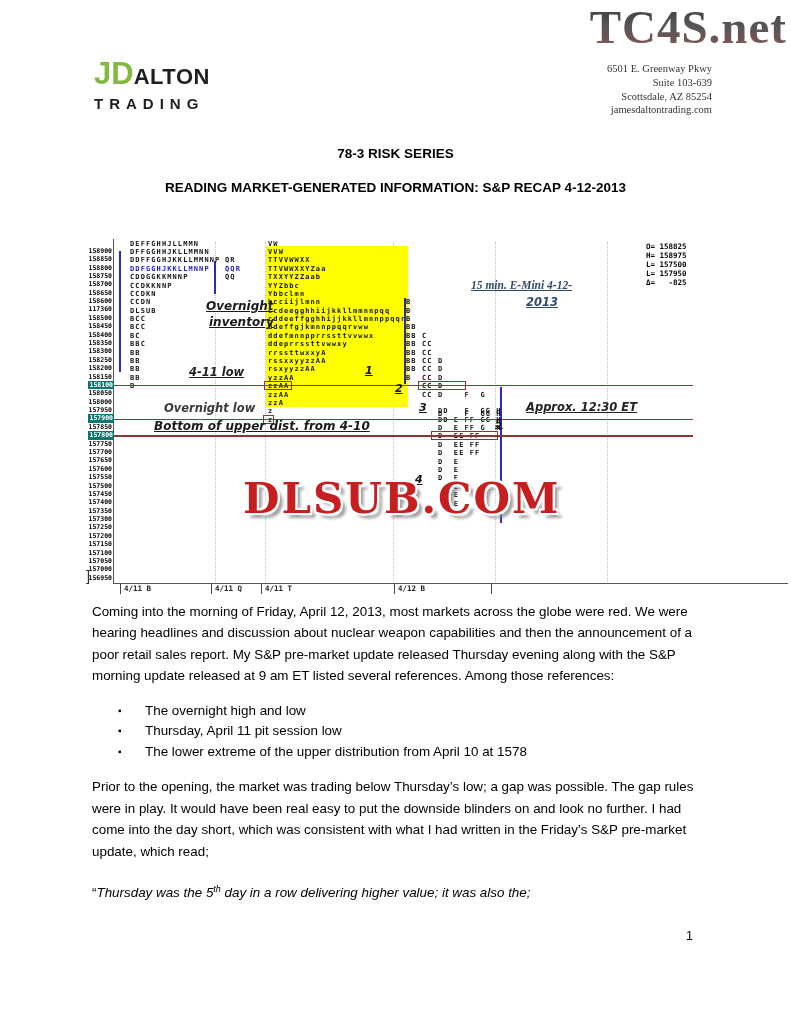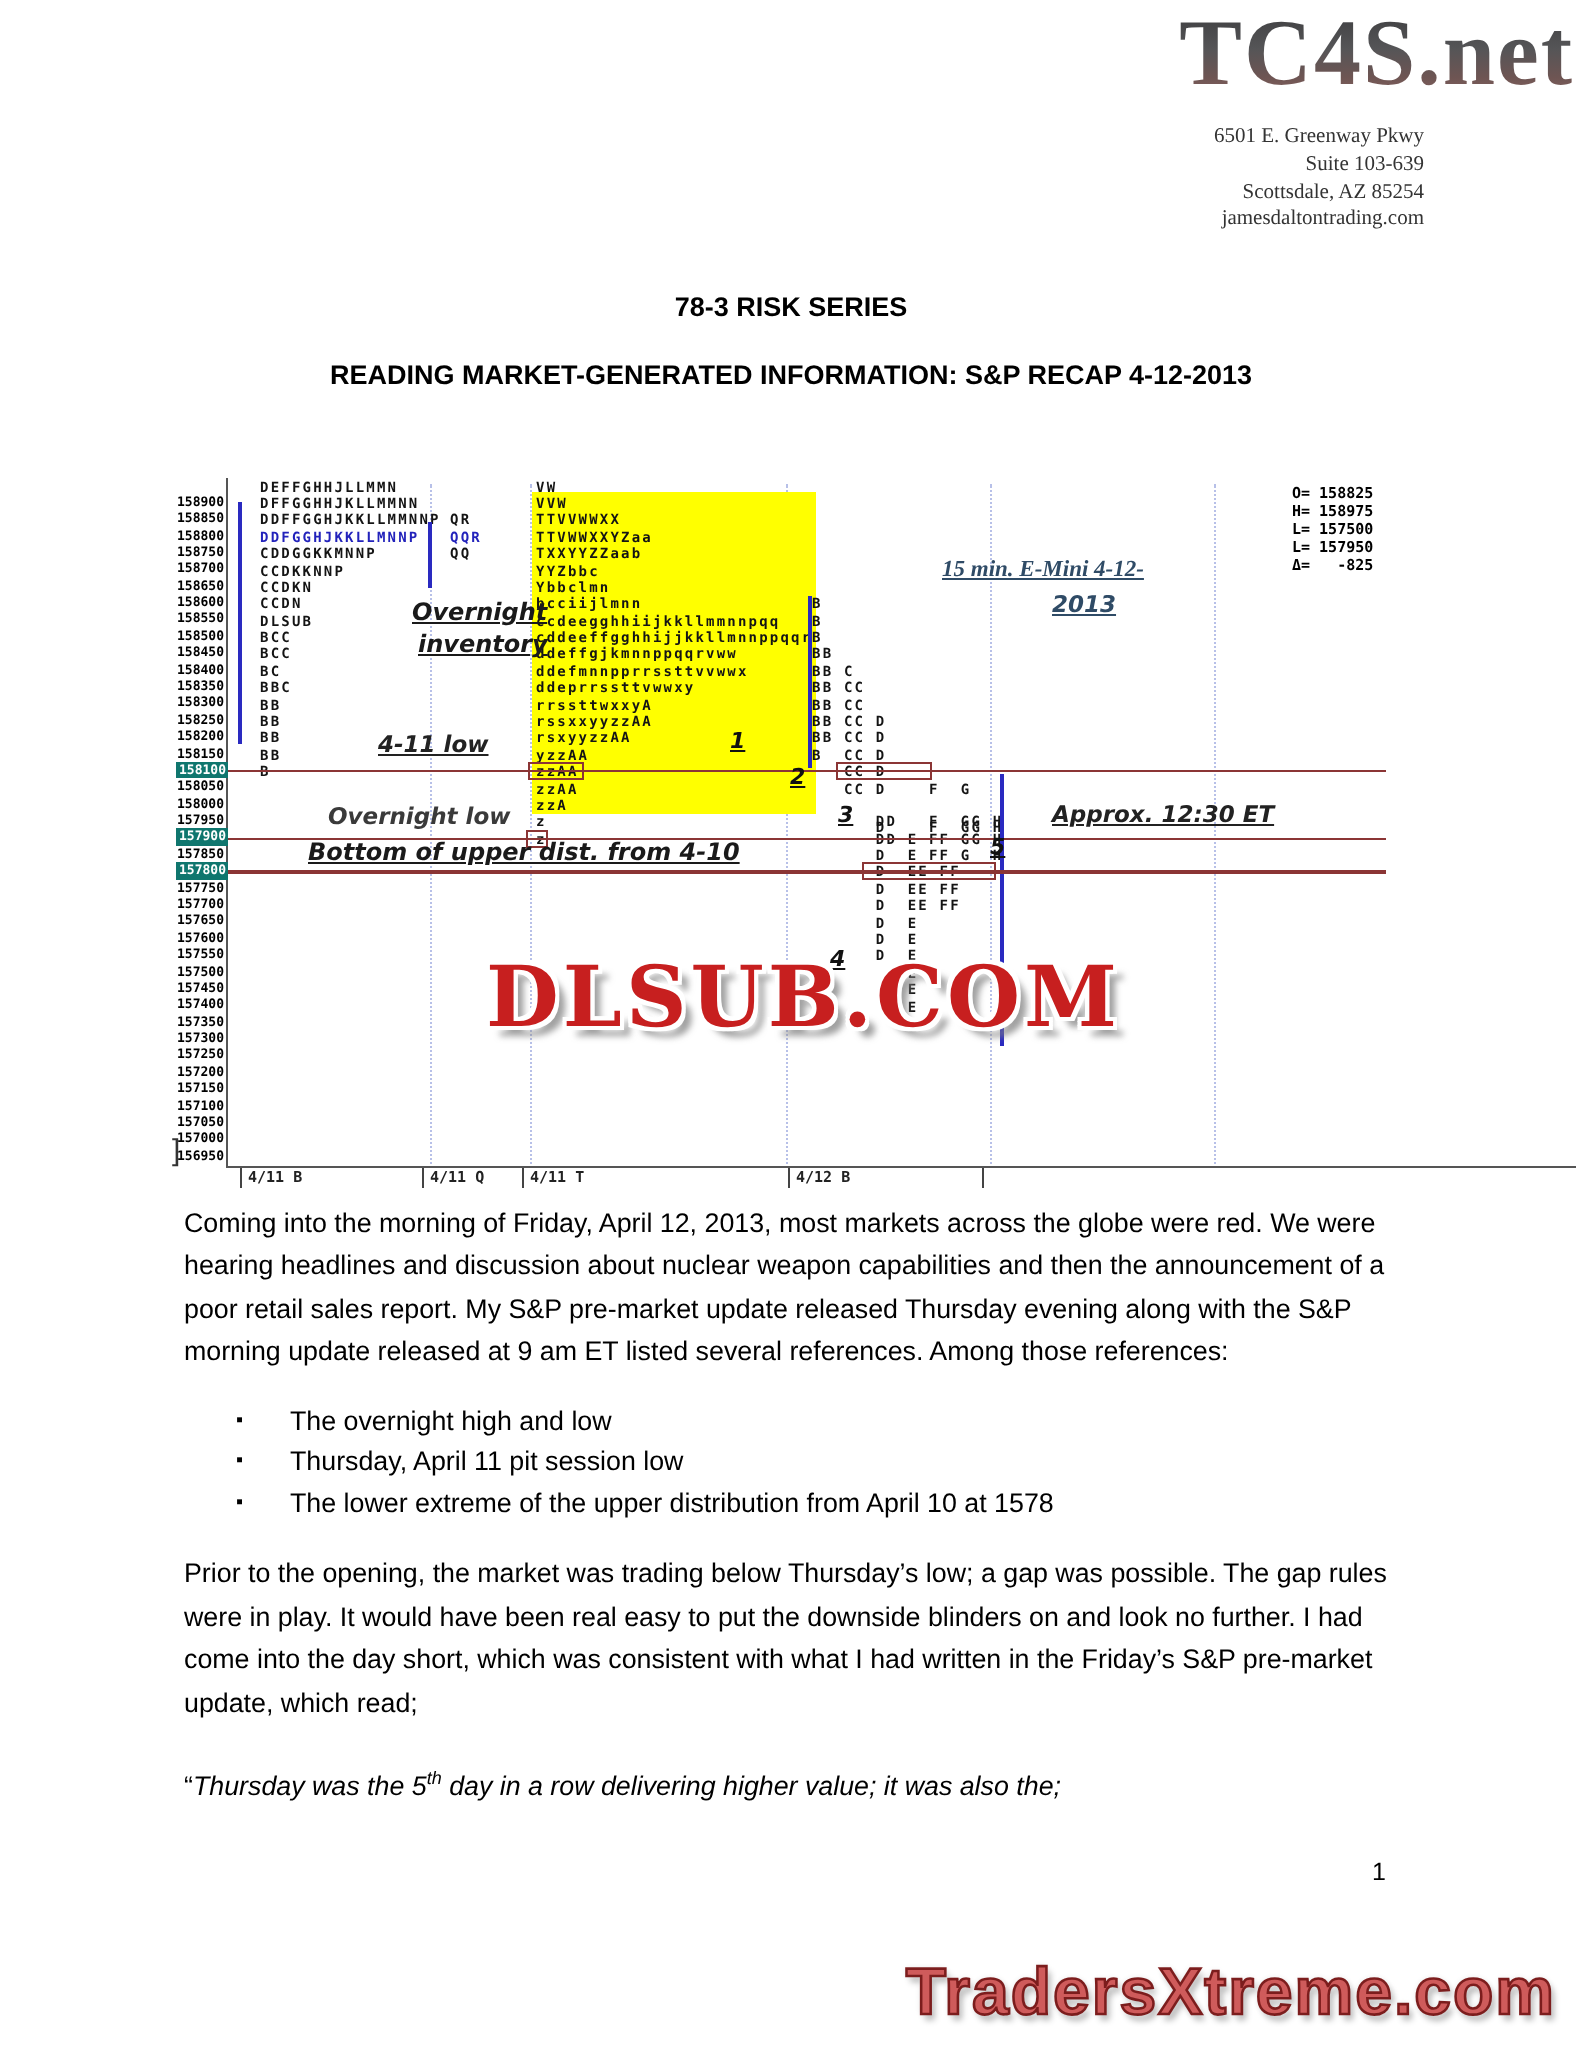--- a/index.html
+++ b/index.html
@@ -78,6 +78,13 @@
 
 <div class="page">
 
+  <div class="brand">
+    <div class="brand-line1">
+      <span class="brand-jd">JD</span>
+      <span class="brand-alton">ALTON</span>
+    </div>
+    <div class="brand-trading">TRADING</div>
+  </div>
 
   <div class="site-logo">TC4S.net</div>
 

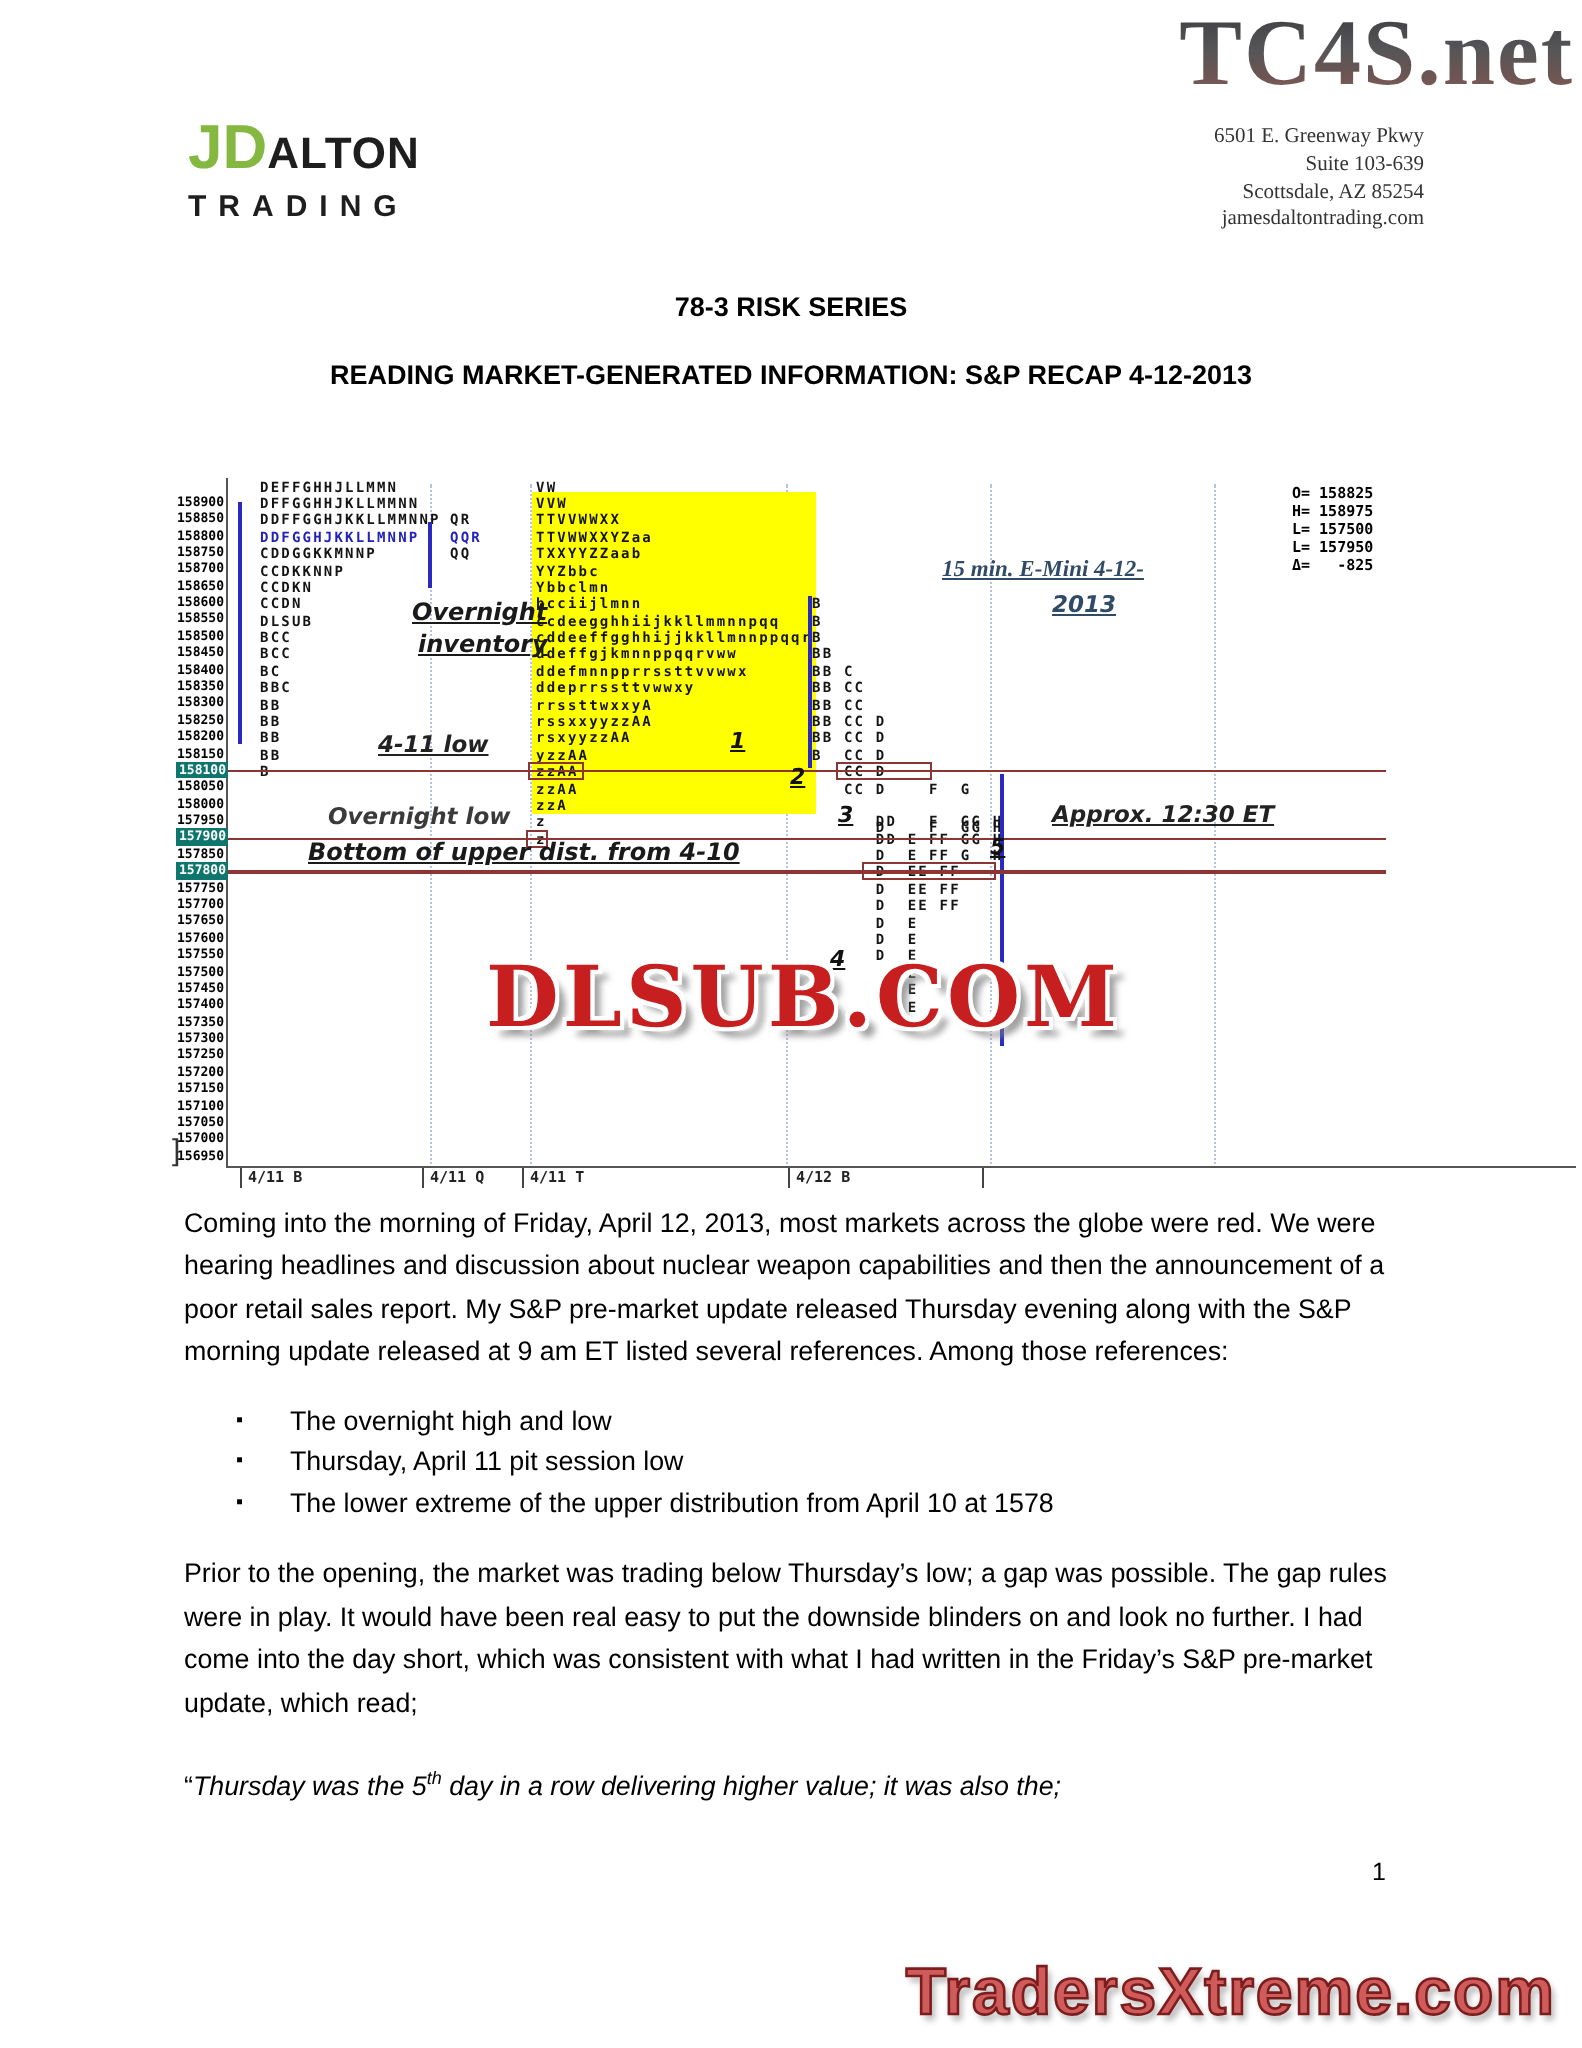--- a/index.html
+++ b/index.html
@@ -204,7 +204,7 @@
       <div class="c-price" style="top: 43.325px;">158700</div>
       <div class="c-price" style="top: 51.71px;">158650</div>
       <div class="c-price" style="top: 60.095px;">158600</div>
-      <div class="c-price" style="top: 68.48px;">158550</div>
+      <div class="c-price" style="top: 68.48px;">117360</div>
       <div class="c-price" style="top: 76.865px;">158500</div>
       <div class="c-price" style="top: 85.25px;">158450</div>
       <div class="c-price" style="top: 93.635px;">158400</div>

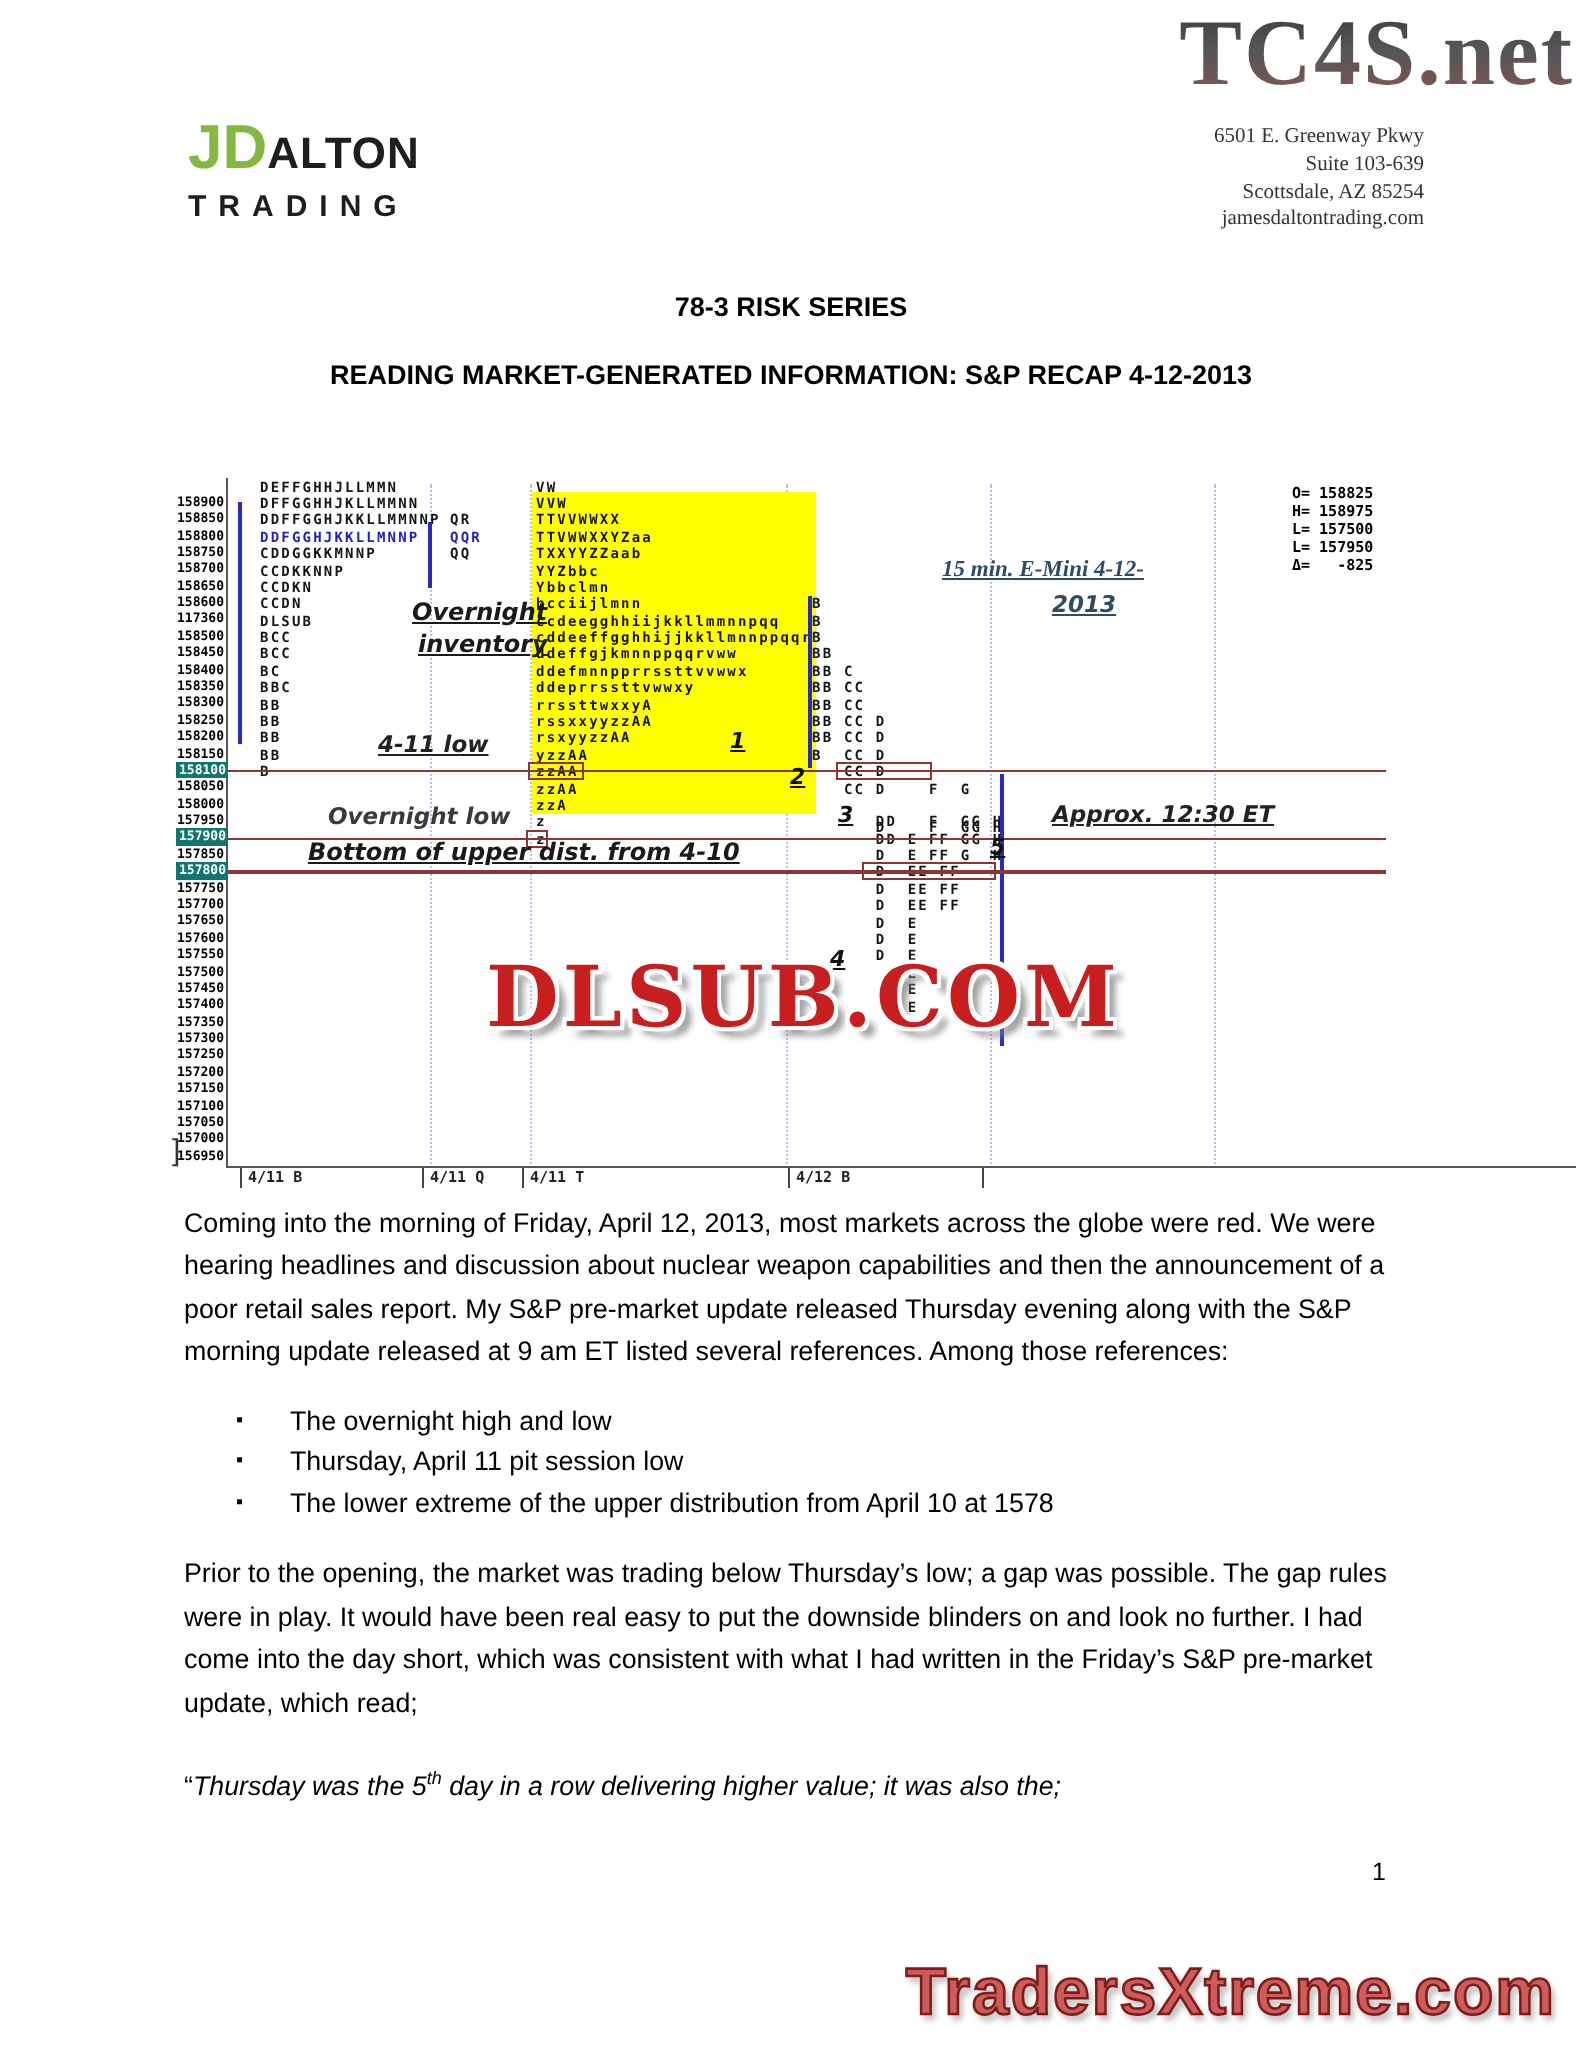--- a/index.html
+++ b/index.html
@@ -269,7 +269,6 @@
   </div>
 
   <div class="page-number">1</div>
-  <div class="banner">TradersXtreme.com</div>
 
 </div>
 

